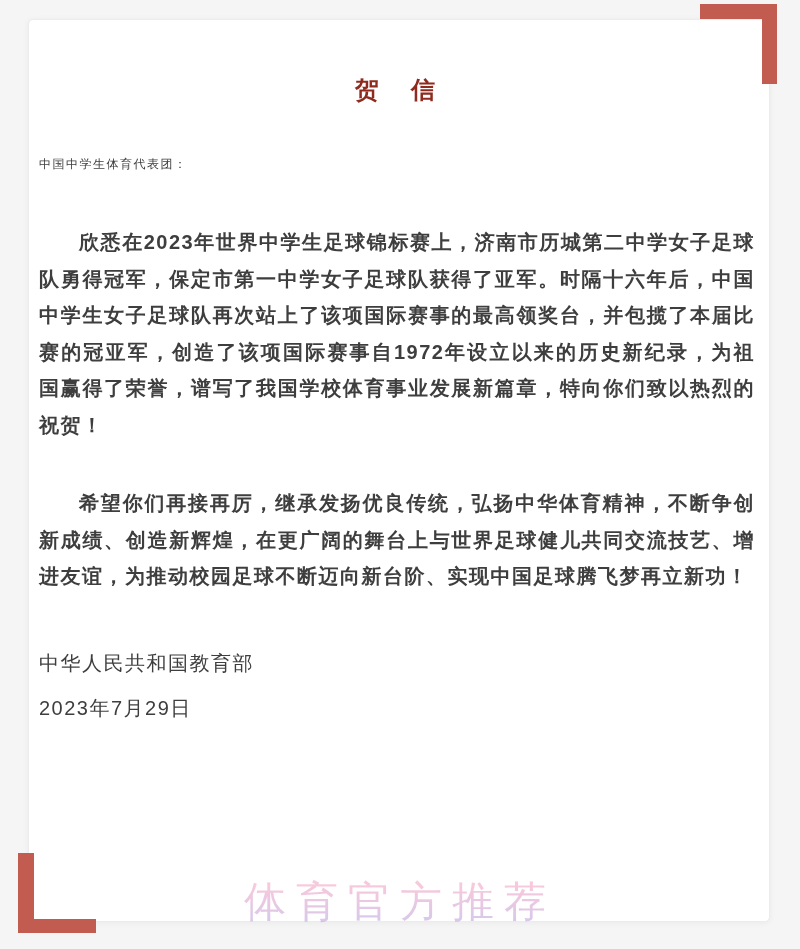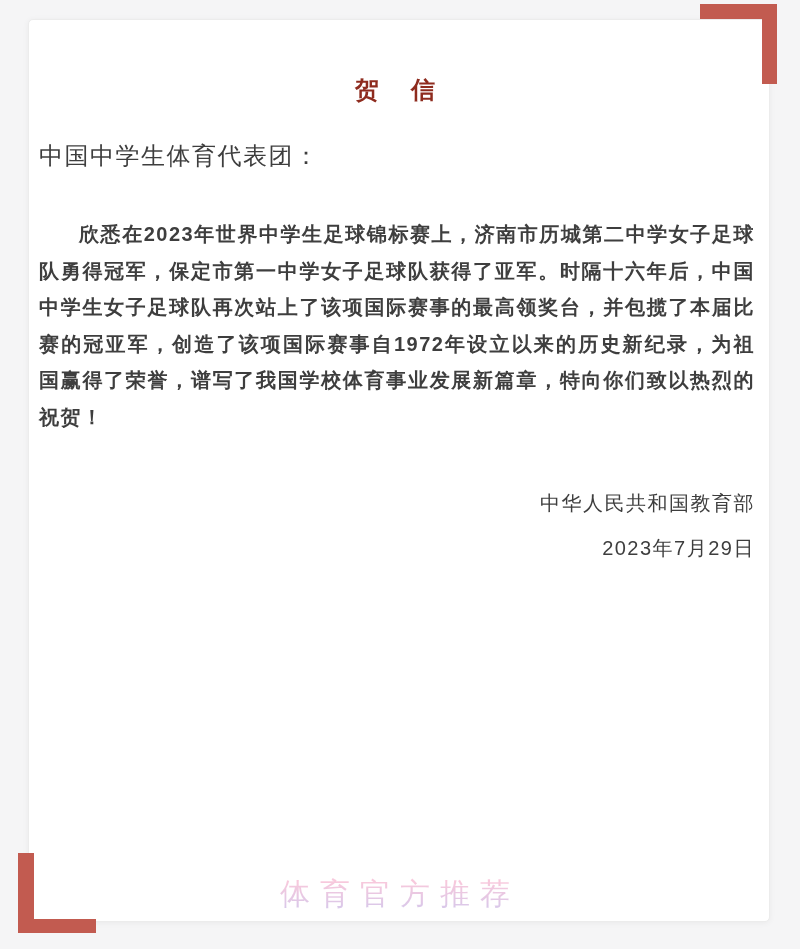--- a/index.html
+++ b/index.html
@@ -52,8 +52,8 @@
   }
 
   .salutation{
-    margin-top:32px;
-    font-size:24px;
+    margin-top:40px;
+    font-size:12px;
     letter-spacing:1.5px;
     line-height:36px;
     color:var(--body-text);

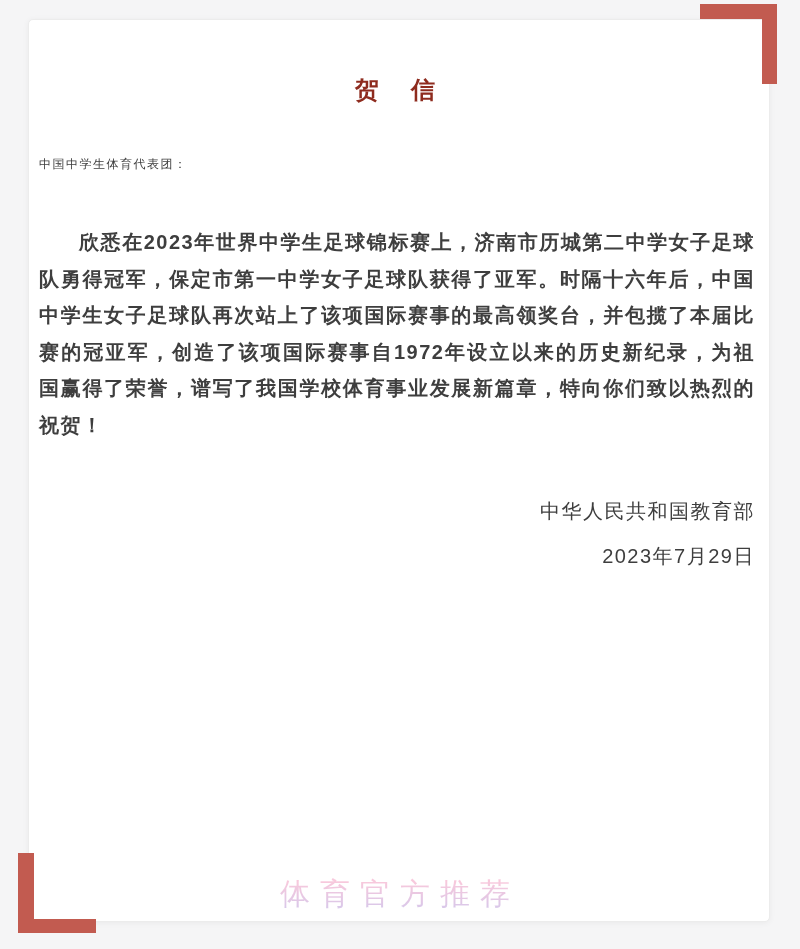--- a/index.html
+++ b/index.html
@@ -115,6 +115,7 @@
     <p class="body-paragraph">欣悉在2023年世界中学生足球锦标赛上，济南市历城第二中学女子足球队勇得冠军，保定市第一中学女子足球队获得了亚军。时隔十六年后，中国中学生女子足球队再次站上了该项国际赛事的最高领奖台，并包揽了本届比赛的冠亚军，创造了该项国际赛事自1972年设立以来的历史新纪录，为祖国赢得了荣誉，谱写了我国学校体育事业发展新篇章，特向你们致以热烈的祝贺！</p>
 
 
+    <p class="body-paragraph">希望你们再接再厉，继承发扬优良传统，弘扬中华体育精神，不断争创新成绩、创造新辉煌，在更广阔的舞台上与世界足球健儿共同交流技艺、增进友谊，为推动校园足球不断迈向新台阶、实现中国足球腾飞梦再立新功！</p>
 
     <div class="signature-block">
       <div class="signature-name">中华人民共和国教育部</div>

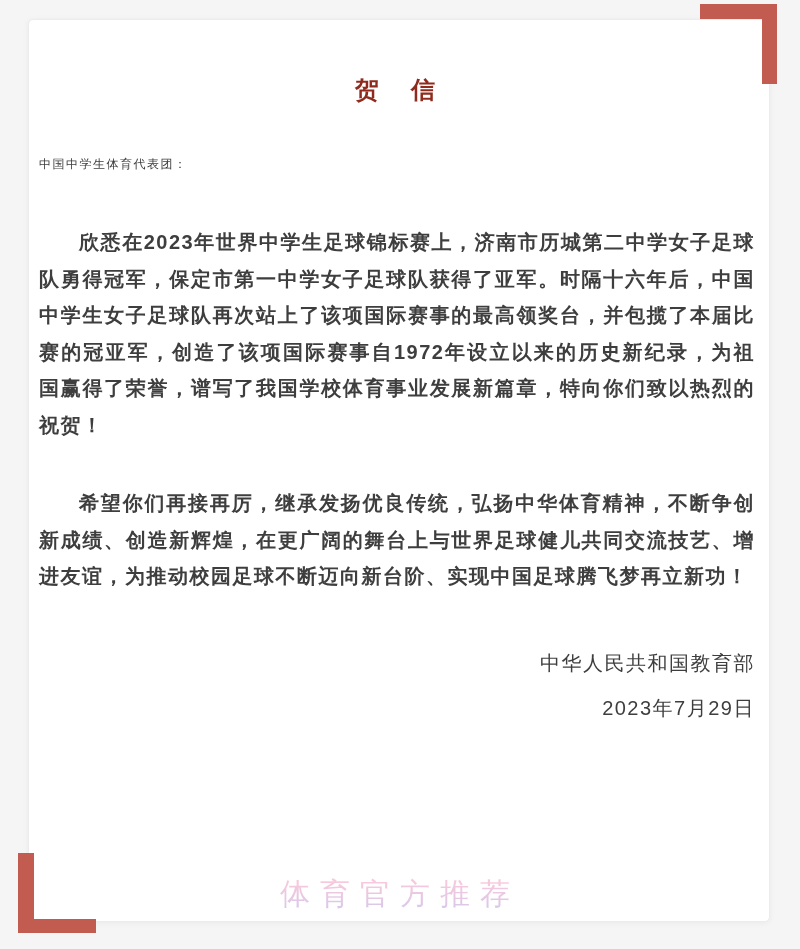--- a/index.html
+++ b/index.html
@@ -72,7 +72,6 @@
 
   .signature-block{
     margin-top:50px;
-    text-align:right;
     font-size:20px;
     letter-spacing:1.5px;
     line-height:37px;

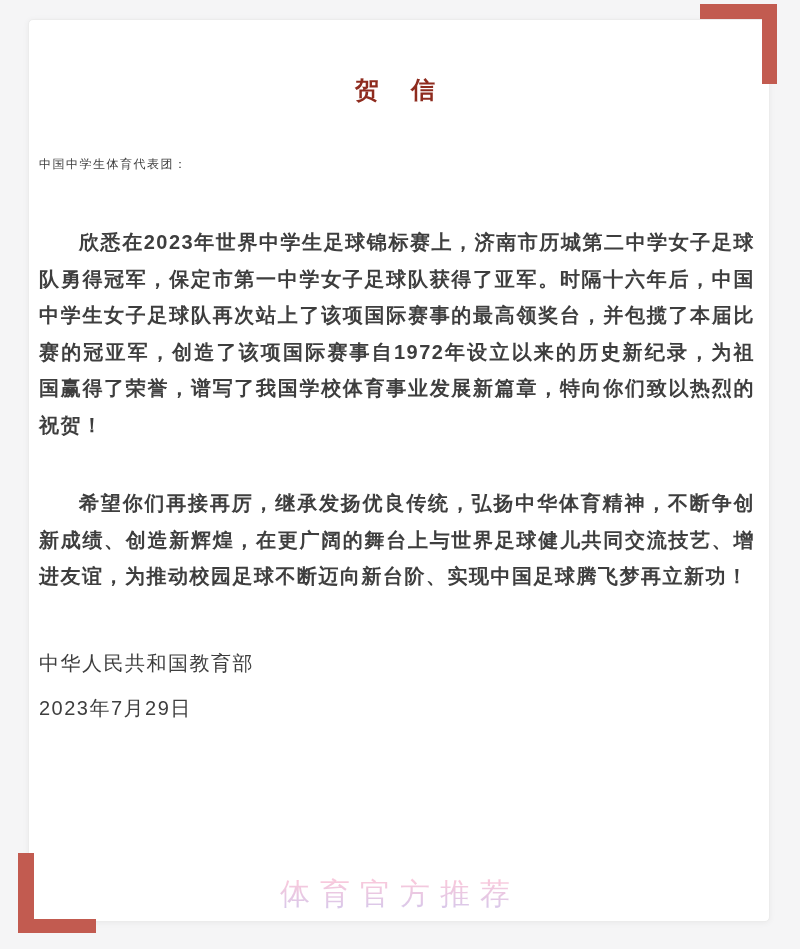--- a/index.html
+++ b/index.html
@@ -86,7 +86,7 @@
     transform:translateX(-50%);
     z-index:4;
     font-family:"Liberation Serif","DejaVu Serif",serif;
-    font-size:30px;
+    font-size:42px;
     letter-spacing:10px;
     white-space:nowrap;
     background:linear-gradient(to bottom,#f3a6c6 20%,#b7a4e0 95%);

